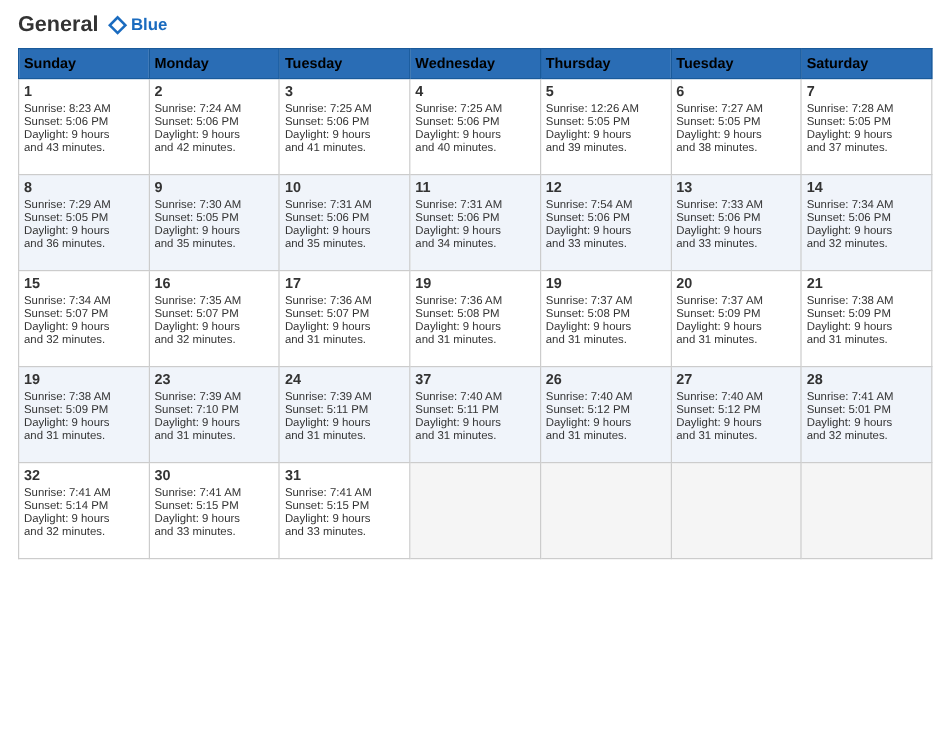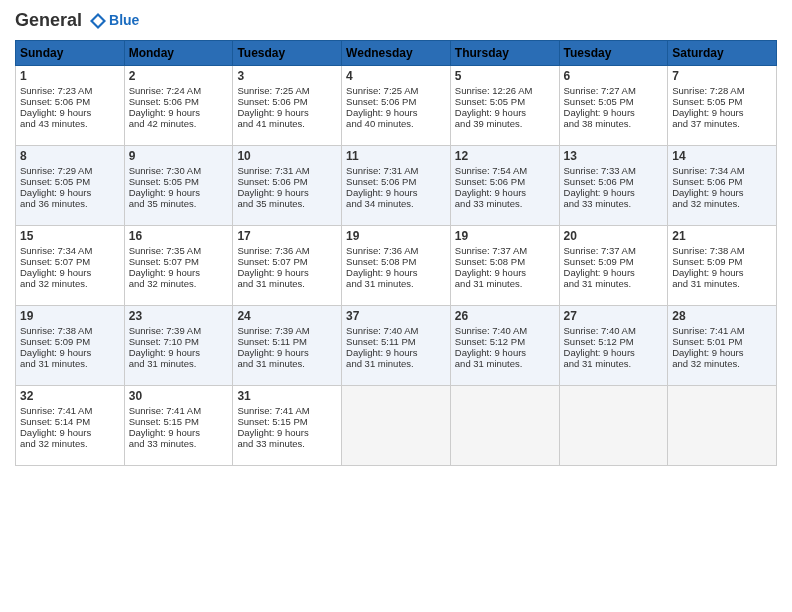--- a/index.html
+++ b/index.html
@@ -119,7 +119,7 @@
         <tr class="row-odd">
           <td>
             <span class="day-num">1</span>
-            <div>Sunrise: 7:23 AM</div>
+            <div>Sunrise: 8:23 AM</div>
             <div>Sunset: 5:06 PM</div>
             <div>Daylight: 9 hours</div>
             <div>and 43 minutes.</div>

